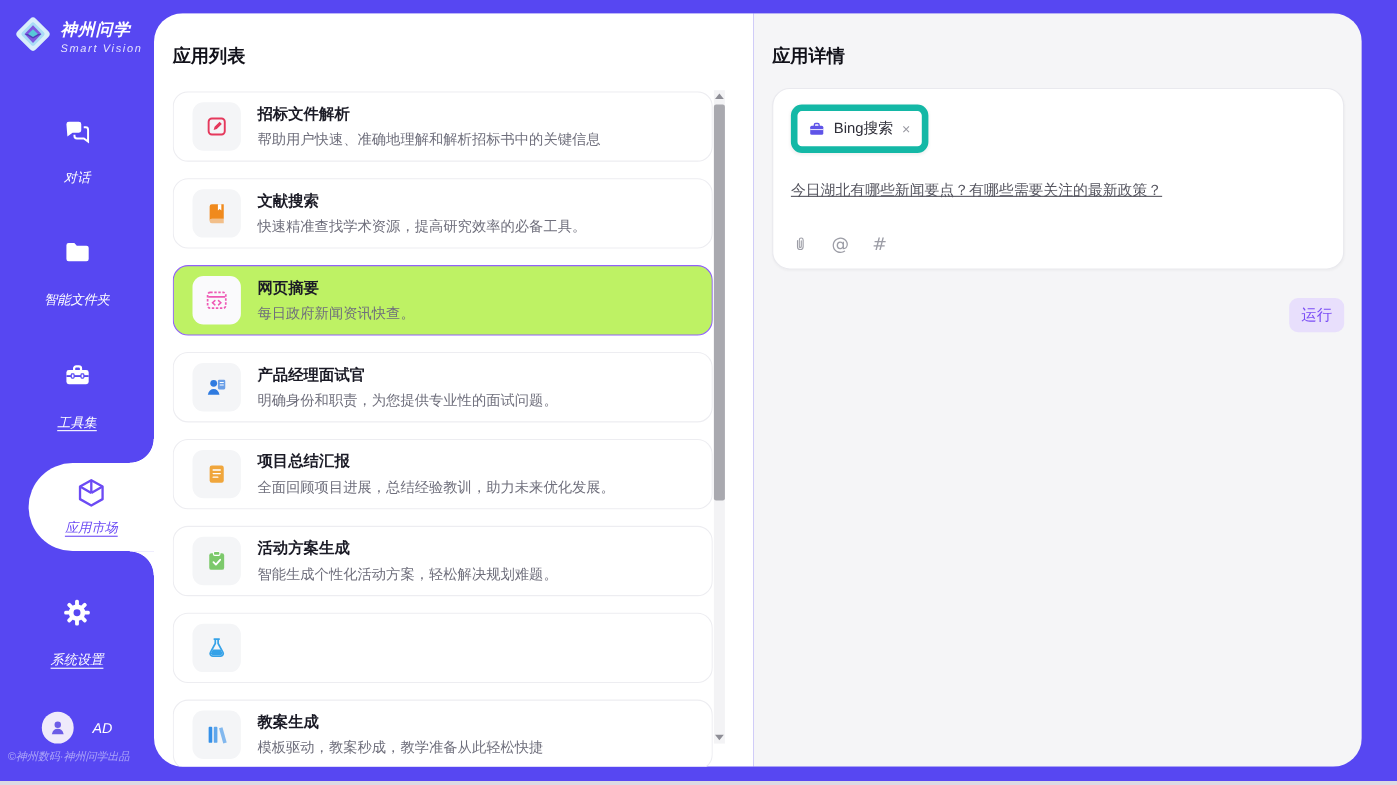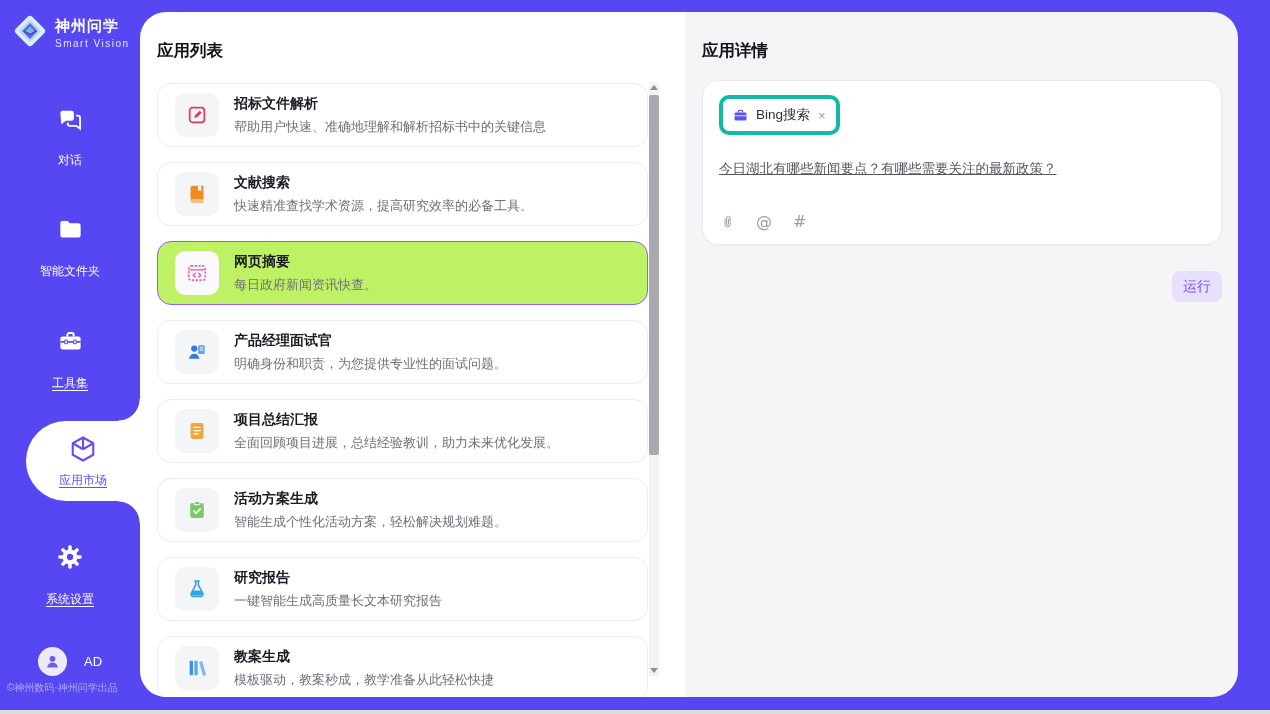--- a/index.html
+++ b/index.html
@@ -12,7 +12,7 @@
   .bottom-strip { position:absolute; left:0; right:0; bottom:0; height:4px; background:#DBDAE3; }
 
   
-  .sidebar { position:absolute; left:0; top:0; width:140px; bottom:4px; z-index:3; }
+  .sidebar { position:absolute; left:0; top:0; width:140px; bottom:4px; z-index:3;font-style:italic; }
   .logo { position:absolute; top:13px; left:12px; display:flex; align-items:center; gap:7px; }
   .logo-text .cn { color:#fff; font-size:15px; font-weight:700; letter-spacing:1px; }
   .logo-text .en { color:rgba(255,255,255,.85); font-size:10px; letter-spacing:1.5px; margin-top:2px; }

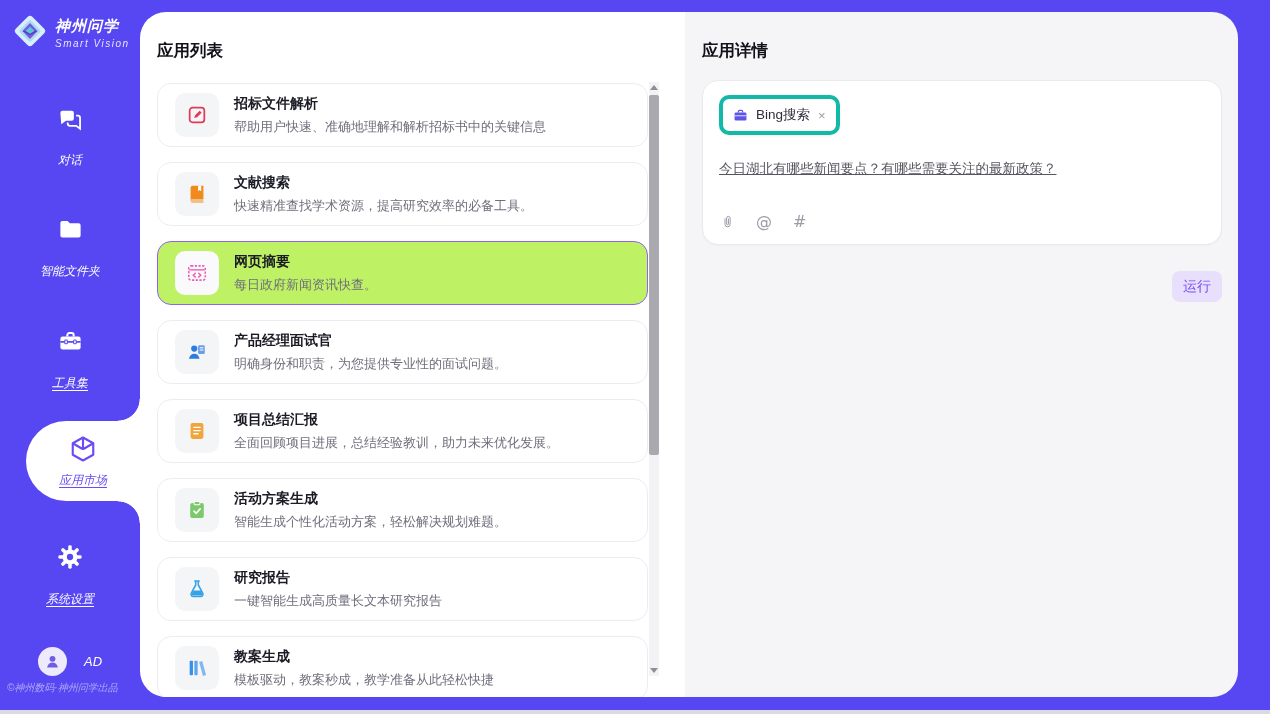--- a/index.html
+++ b/index.html
@@ -78,7 +78,7 @@
   }
   .tool-chip {
     display:inline-flex; align-items:center; gap:8px; background:#fff;
-    border:4px solid #14b8a6; border-radius:10px; padding:7px 10px;
+    border:6px solid #14b8a6; border-radius:10px; padding:7px 10px;
     box-shadow:0 1px 3px rgba(0,0,0,.06); cursor:pointer;
   }
   .tool-chip .chip-label { font-size:13.5px; color:#2E2E38; }

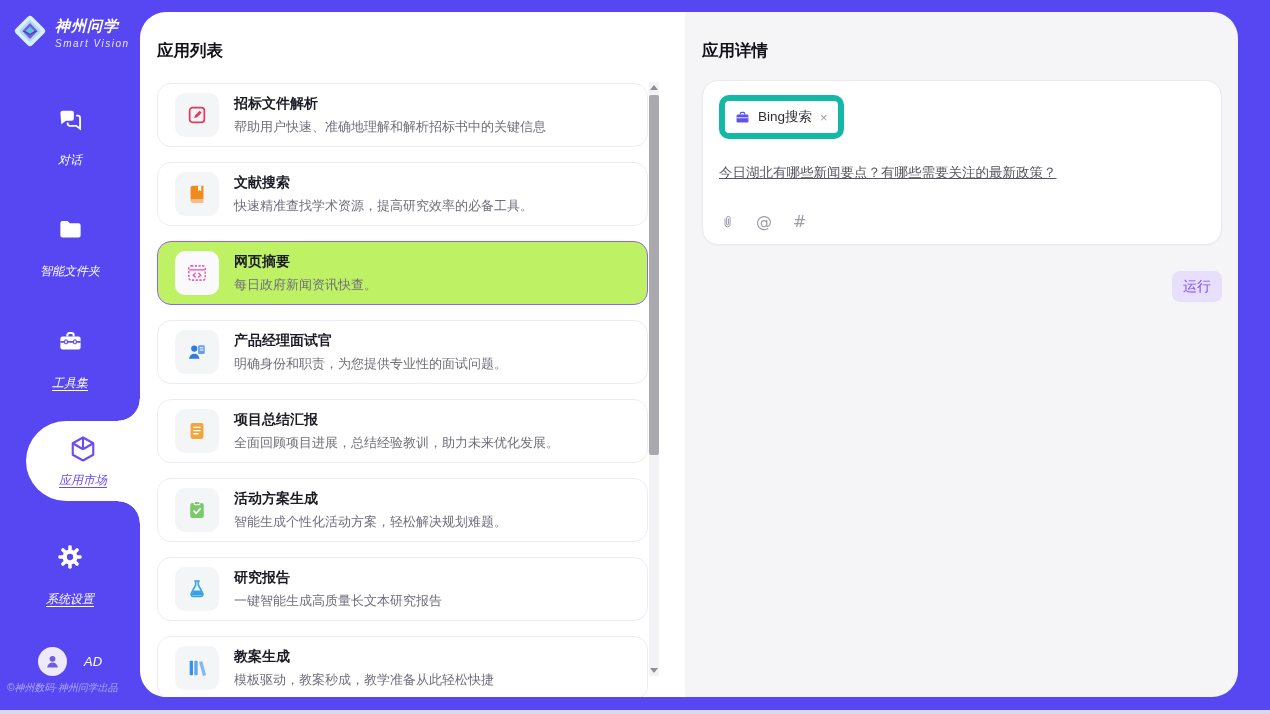--- a/index.html
+++ b/index.html
@@ -276,10 +276,6 @@
               </svg>
             </span>
     </span>
-    <span class="app-texts">
-      <span class="app-title">研究报告</span>
-      <span class="app-desc">一键智能生成高质量长文本研究报告</span>
-    </span>
   </div>
         <div class="app-card">
     <span class="app-icon-box">

